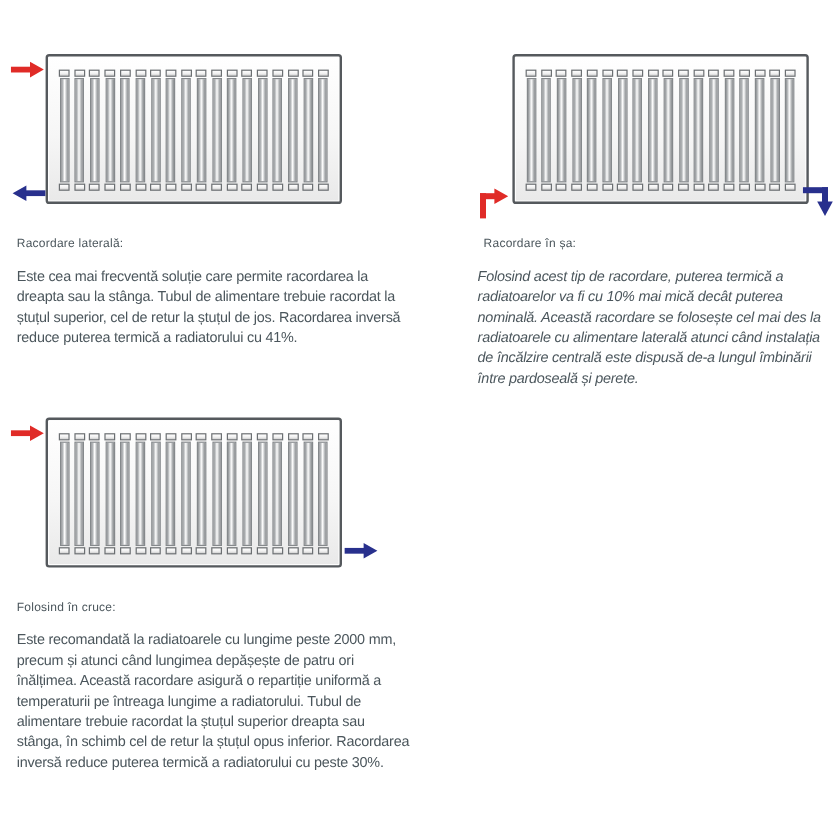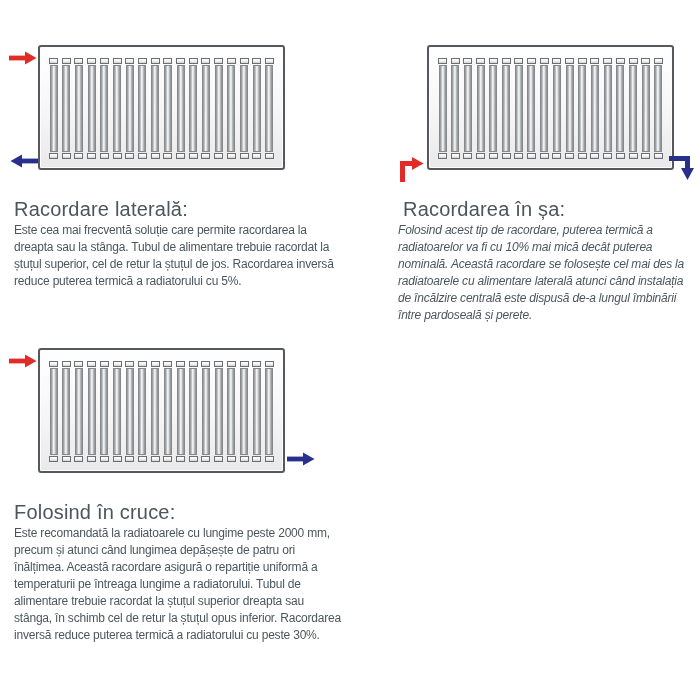--- a/index.html
+++ b/index.html
@@ -52,7 +52,7 @@
   
   .section-title {
     position: absolute;
-    font-size: 20px;
+    font-size: 10px;
     letter-spacing: 0.2px;
     font-weight: 400;
     color: var(--text, #4b565c);

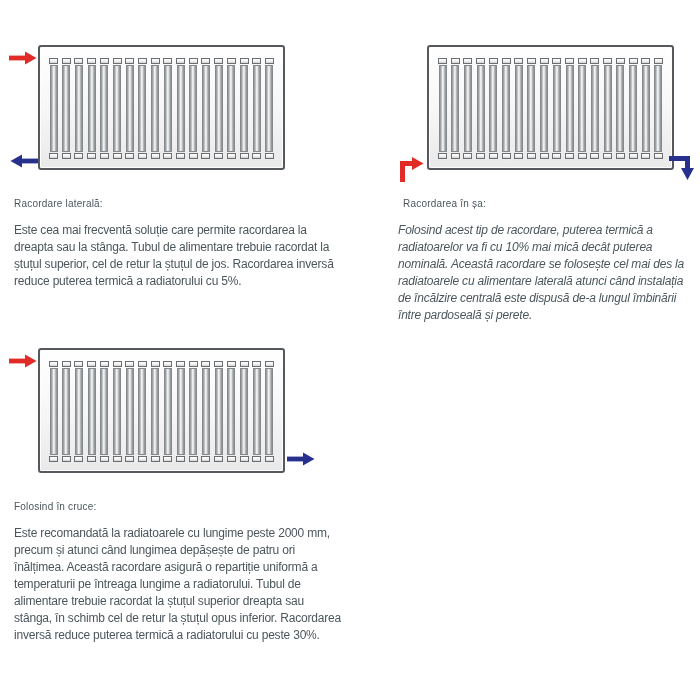--- a/index.html
+++ b/index.html
@@ -291,7 +291,7 @@
       <polygon points="12,15 25,15 18.5,27" fill="currentColor"></polygon>
     </svg>
 
-    <div class="section-title" style="left:403px; top:198px;">Racordarea în șa:</div>
+    <div class="section-title" style="left:403px; top:198px;">Racordare în șa:</div>
     <div class="section-body w-right" style="left:398px; top:222px;font-style:italic;">Folosind acest tip de racordare, puterea termică a radiatoarelor va fi cu 10% mai mică decât puterea nominală. Această racordare se folosește cel mai des la radiatoarele cu alimentare laterală atunci când instalația de încălzire centrală este dispusă de-a lungul îmbinării între pardoseală și perete.</div>
   </div>
 

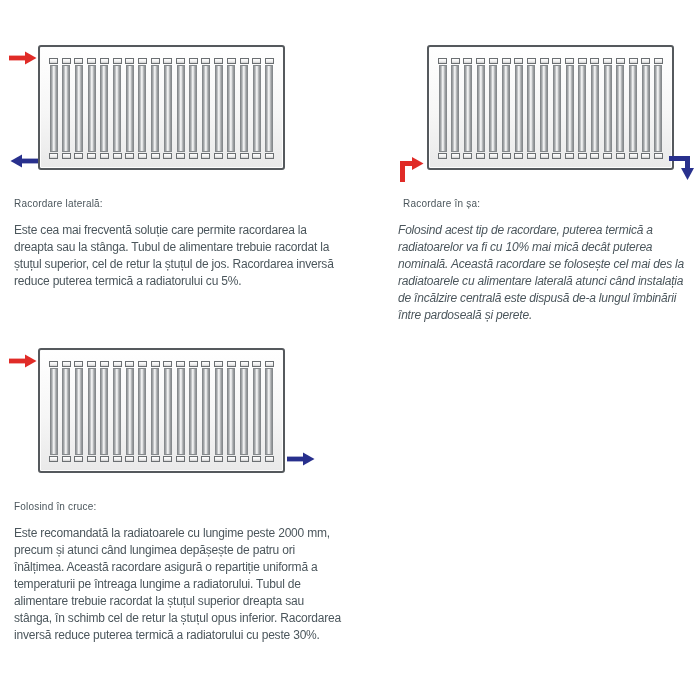--- a/index.html
+++ b/index.html
@@ -180,7 +180,7 @@
     </svg>
 
     <div class="section-title" style="left:14px; top:198px;">Racordare laterală:</div>
-    <div class="section-body w-left" style="left:14px; top:222px;">Este cea mai frecventă soluție care permite racordarea la dreapta sau la stânga. Tubul de alimentare trebuie racordat la ștuțul superior, cel de retur la ștuțul de jos. Racordarea inversă reduce puterea termică a radiatorului cu 5%.</div>
+    <div class="section-body w-left" style="left:14px; top:222px;">Este cea mai frecventă soluție care permite racordarea la dreapta sau la stânga. Tubul de alimentare trebuie racordat la ștuțul superior, cel de retur la ștuțul de jos. Racordarea inversă reduce puterea termică a radiatorului cu 41%.</div>
   </div>
 
   <div>

